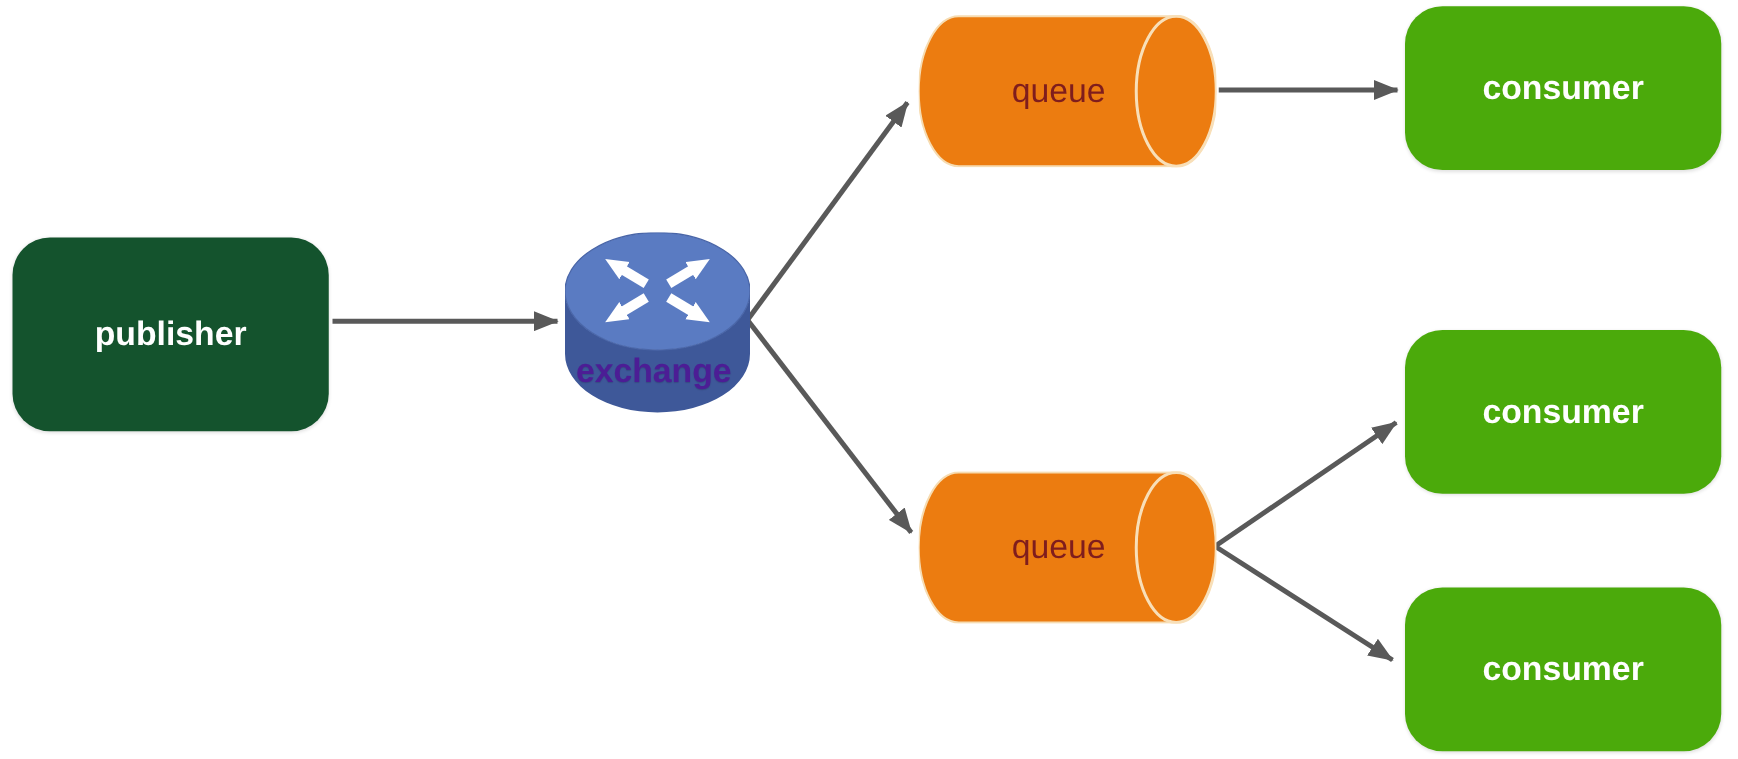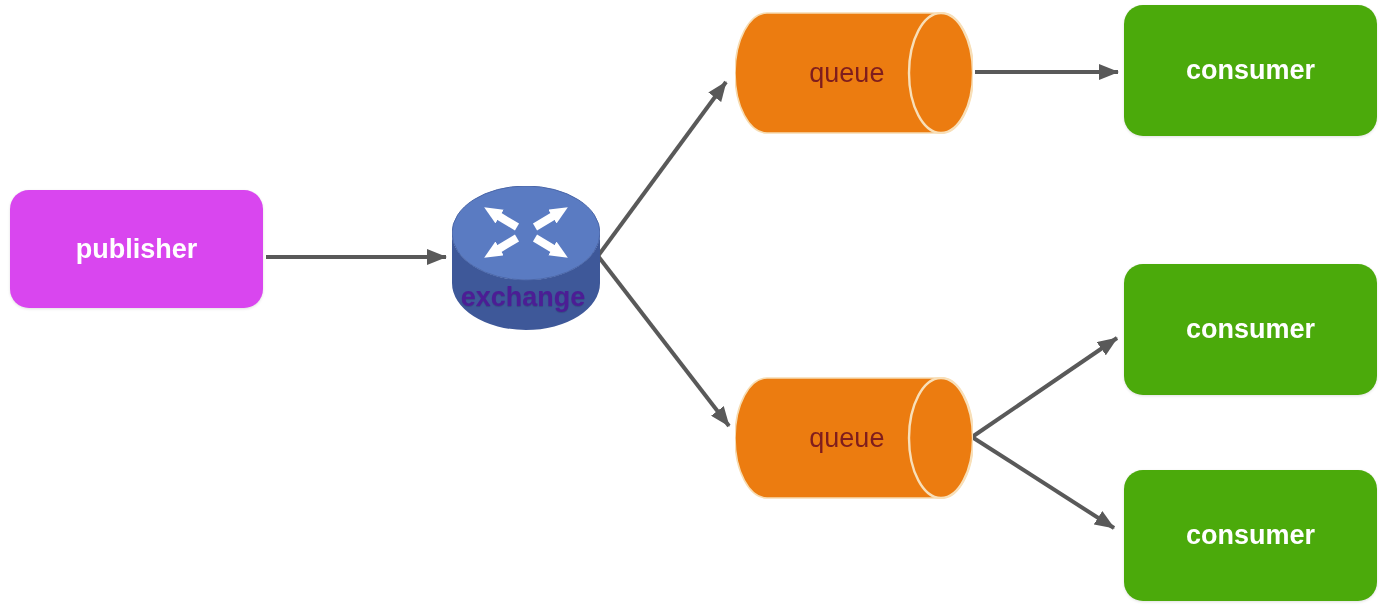--- a/index.html
+++ b/index.html
@@ -15,7 +15,7 @@
     display:flex;align-items:center;justify-content:center;
     color:#ffffff;font-weight:700;font-size:27px;
   }
-  .rect{border-radius:19px;box-shadow:0 1px 3px rgba(0,0,0,0.12);}
+  .rect{border-radius:30px;box-shadow:0 1px 3px rgba(0,0,0,0.12);}
   .publisher{left:10px;top:190px;width:253px;height:118px;background:#d946ef;}
   .consumer{background:#4BAA0B;width:253px;height:131px;}
   .consumer1{left:1124px;top:5px;}

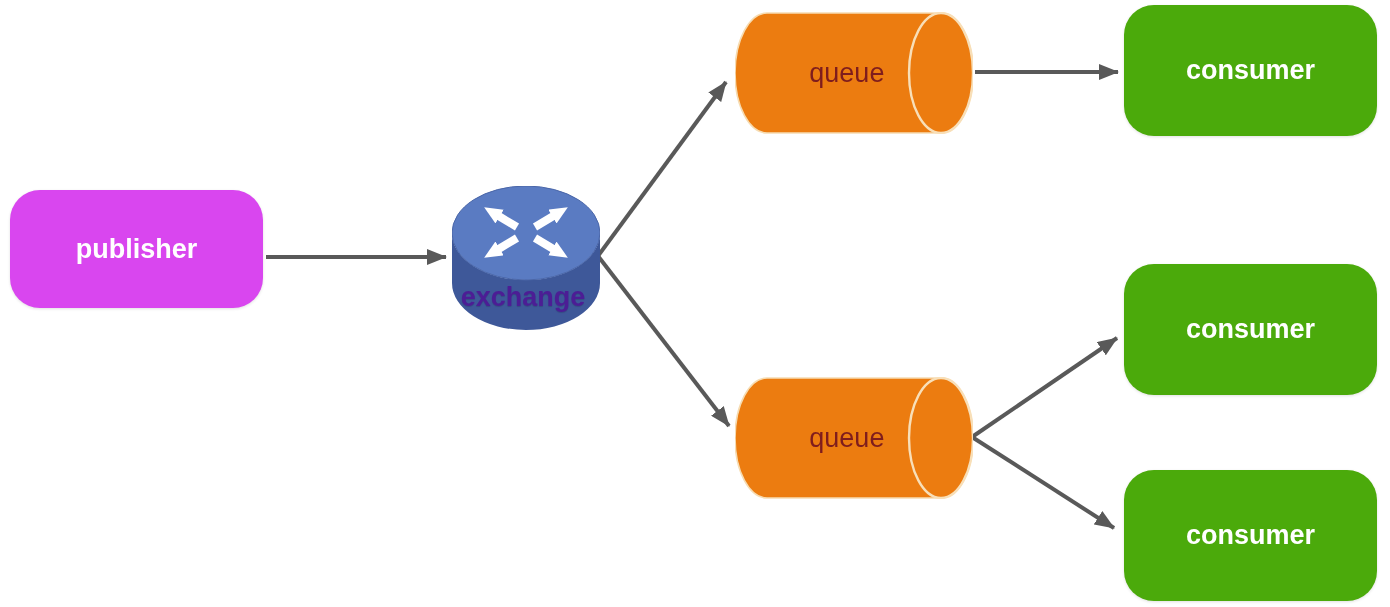--- a/index.html
+++ b/index.html
@@ -16,7 +16,7 @@
     color:#ffffff;font-weight:700;font-size:27px;
   }
   .rect{border-radius:30px;box-shadow:0 1px 3px rgba(0,0,0,0.12);}
-  .publisher{left:10px;top:190px;width:253px;height:118px;background:#d946ef;}
+  .publisher{left:10px;top:190px;width:253px;height:155px;background:#14532d;}
   .consumer{background:#4BAA0B;width:253px;height:131px;}
   .consumer1{left:1124px;top:5px;}
   .consumer2{left:1124px;top:264px;}

